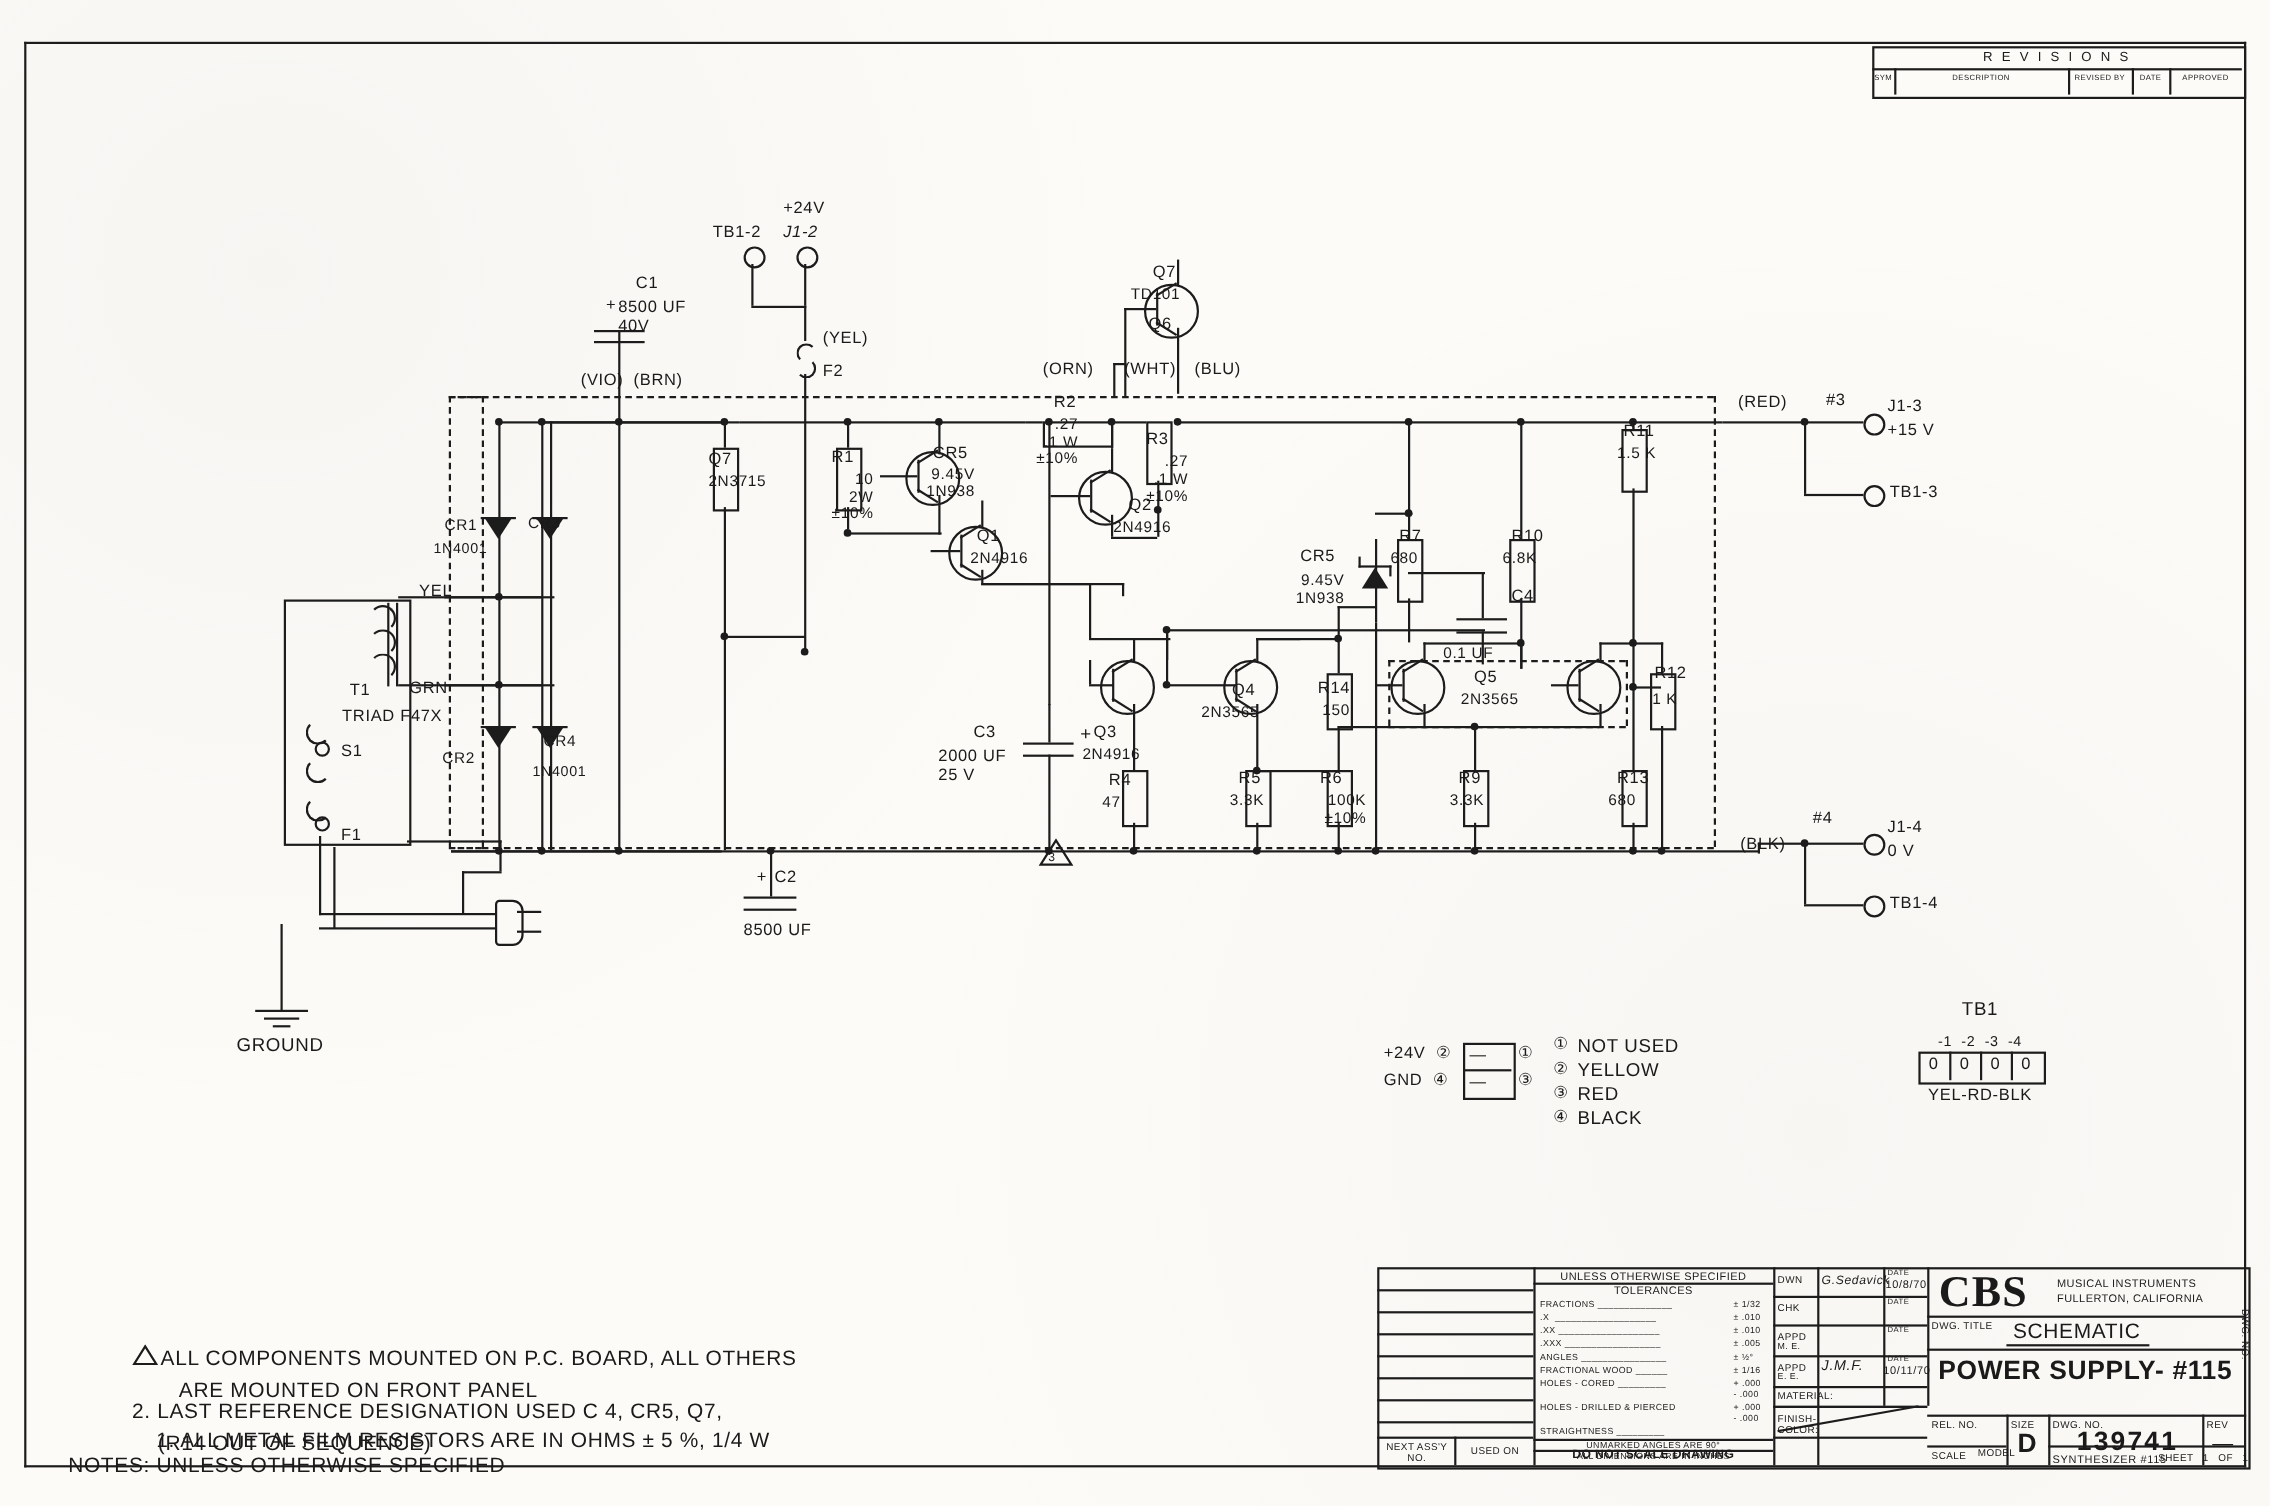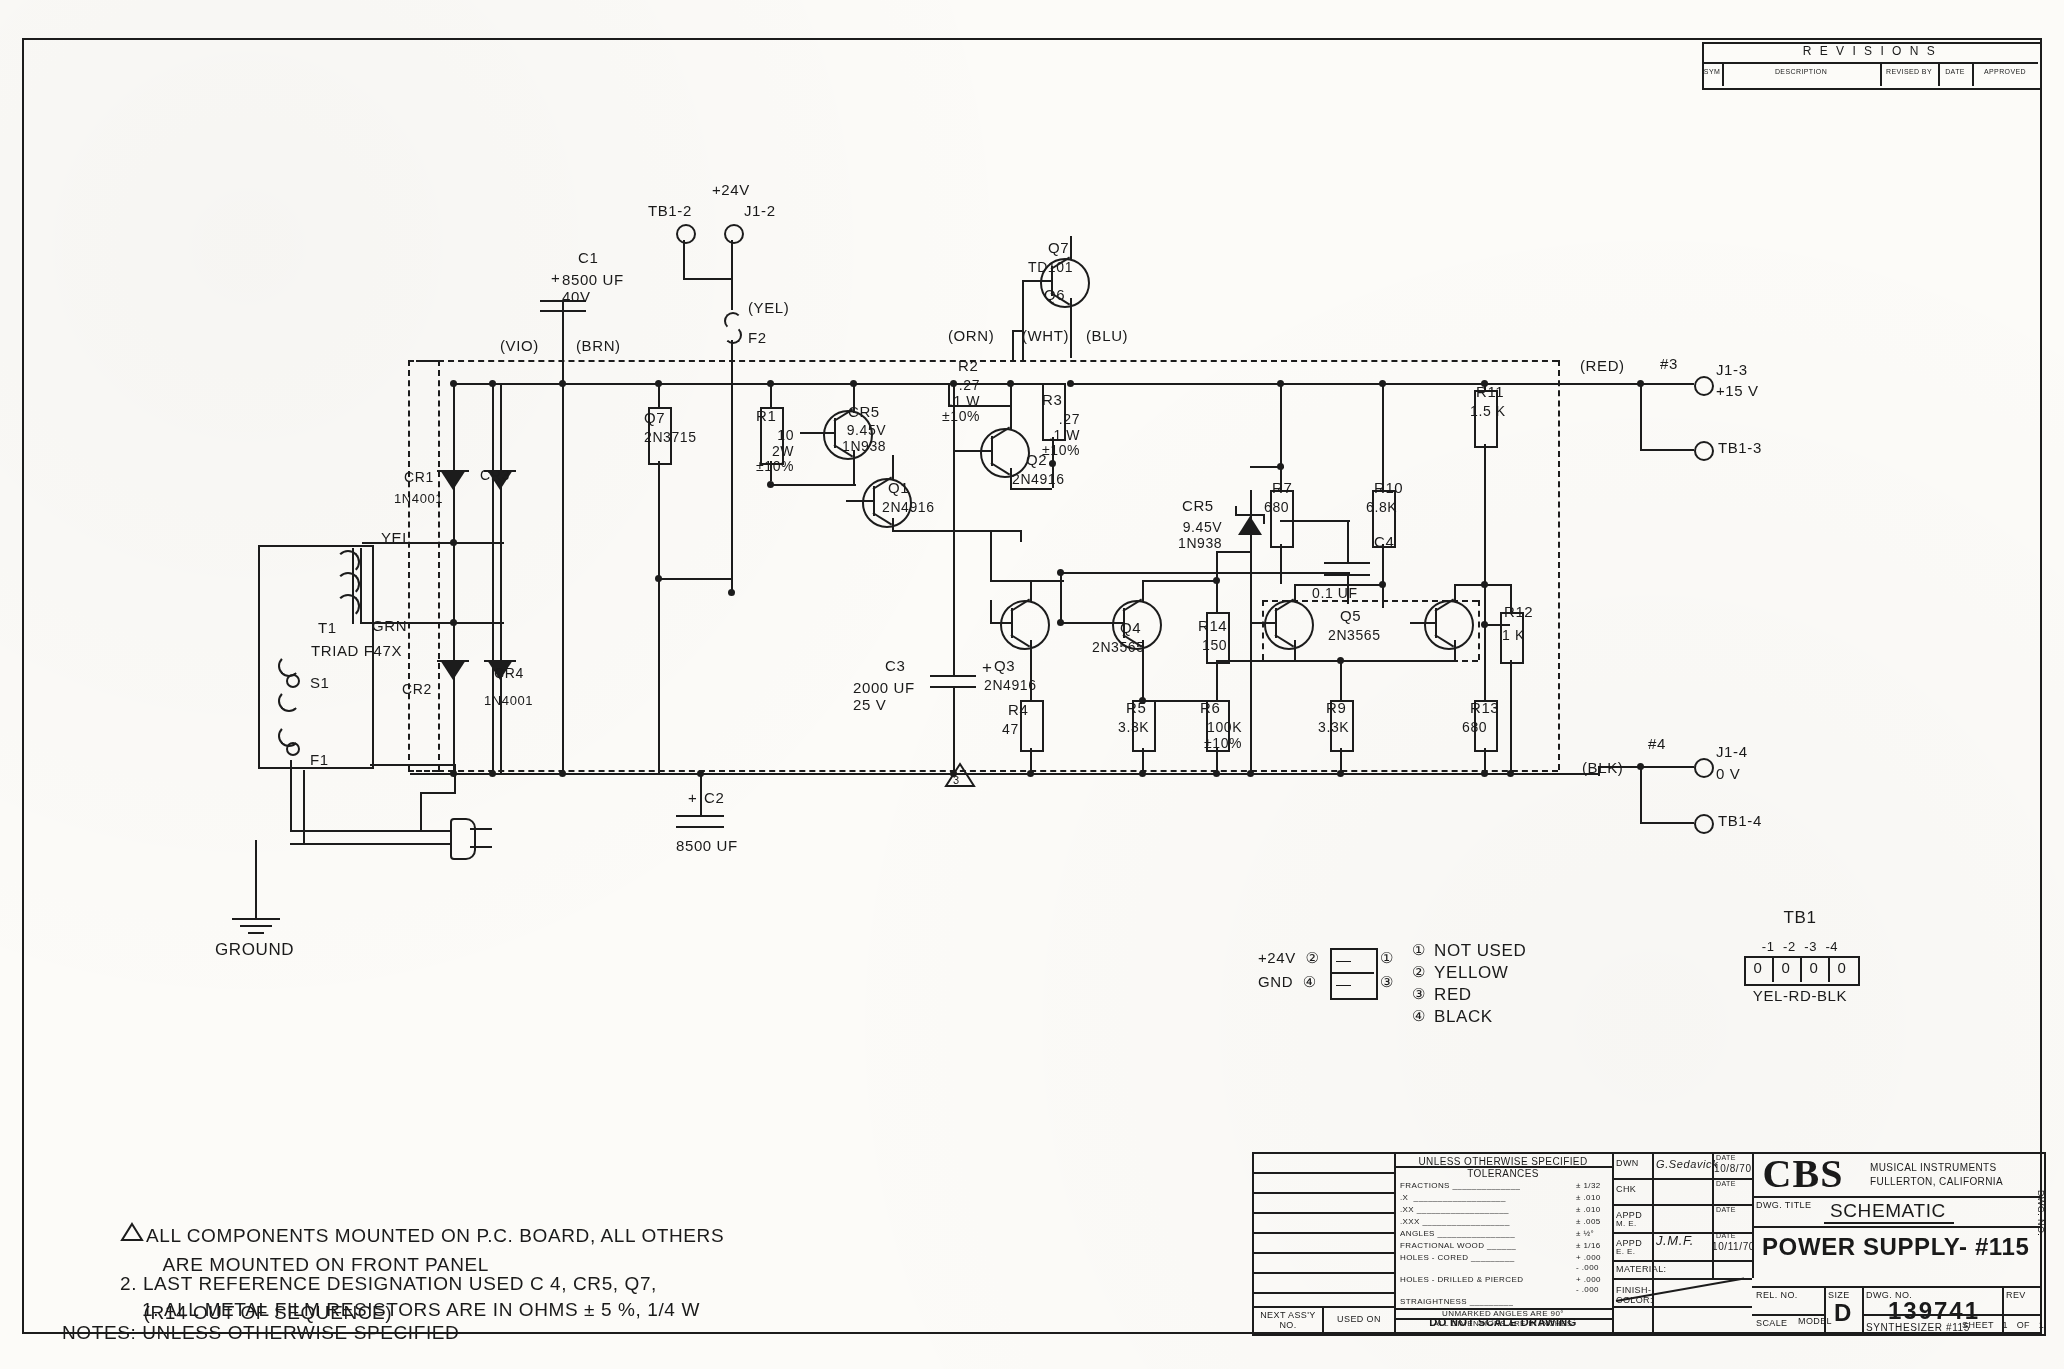--- a/index.html
+++ b/index.html
@@ -179,7 +179,7 @@
   <div class="circ" style="left:676px;top:224px;width:16px;height:16px;"></div>
   <div class="circ" style="left:724px;top:224px;width:16px;height:16px;"></div>
   <div class="t hand f13" style="left:648px;top:203px;">TB1-2</div>
-  <div class="t hand f13" style="left:744px;top:203px;">J1-2</div>
+  <div class="t hand f13" style="left:712px;top:203px;font-style:italic;">J1-2</div>
   <div class="t hand f13" style="left:712px;top:182px;">+24V</div>
   <div class="ln v" style="left:731px;top:240px;height:38px;"></div>
   <div class="ln h" style="left:683px;top:278px;width:50px;"></div>

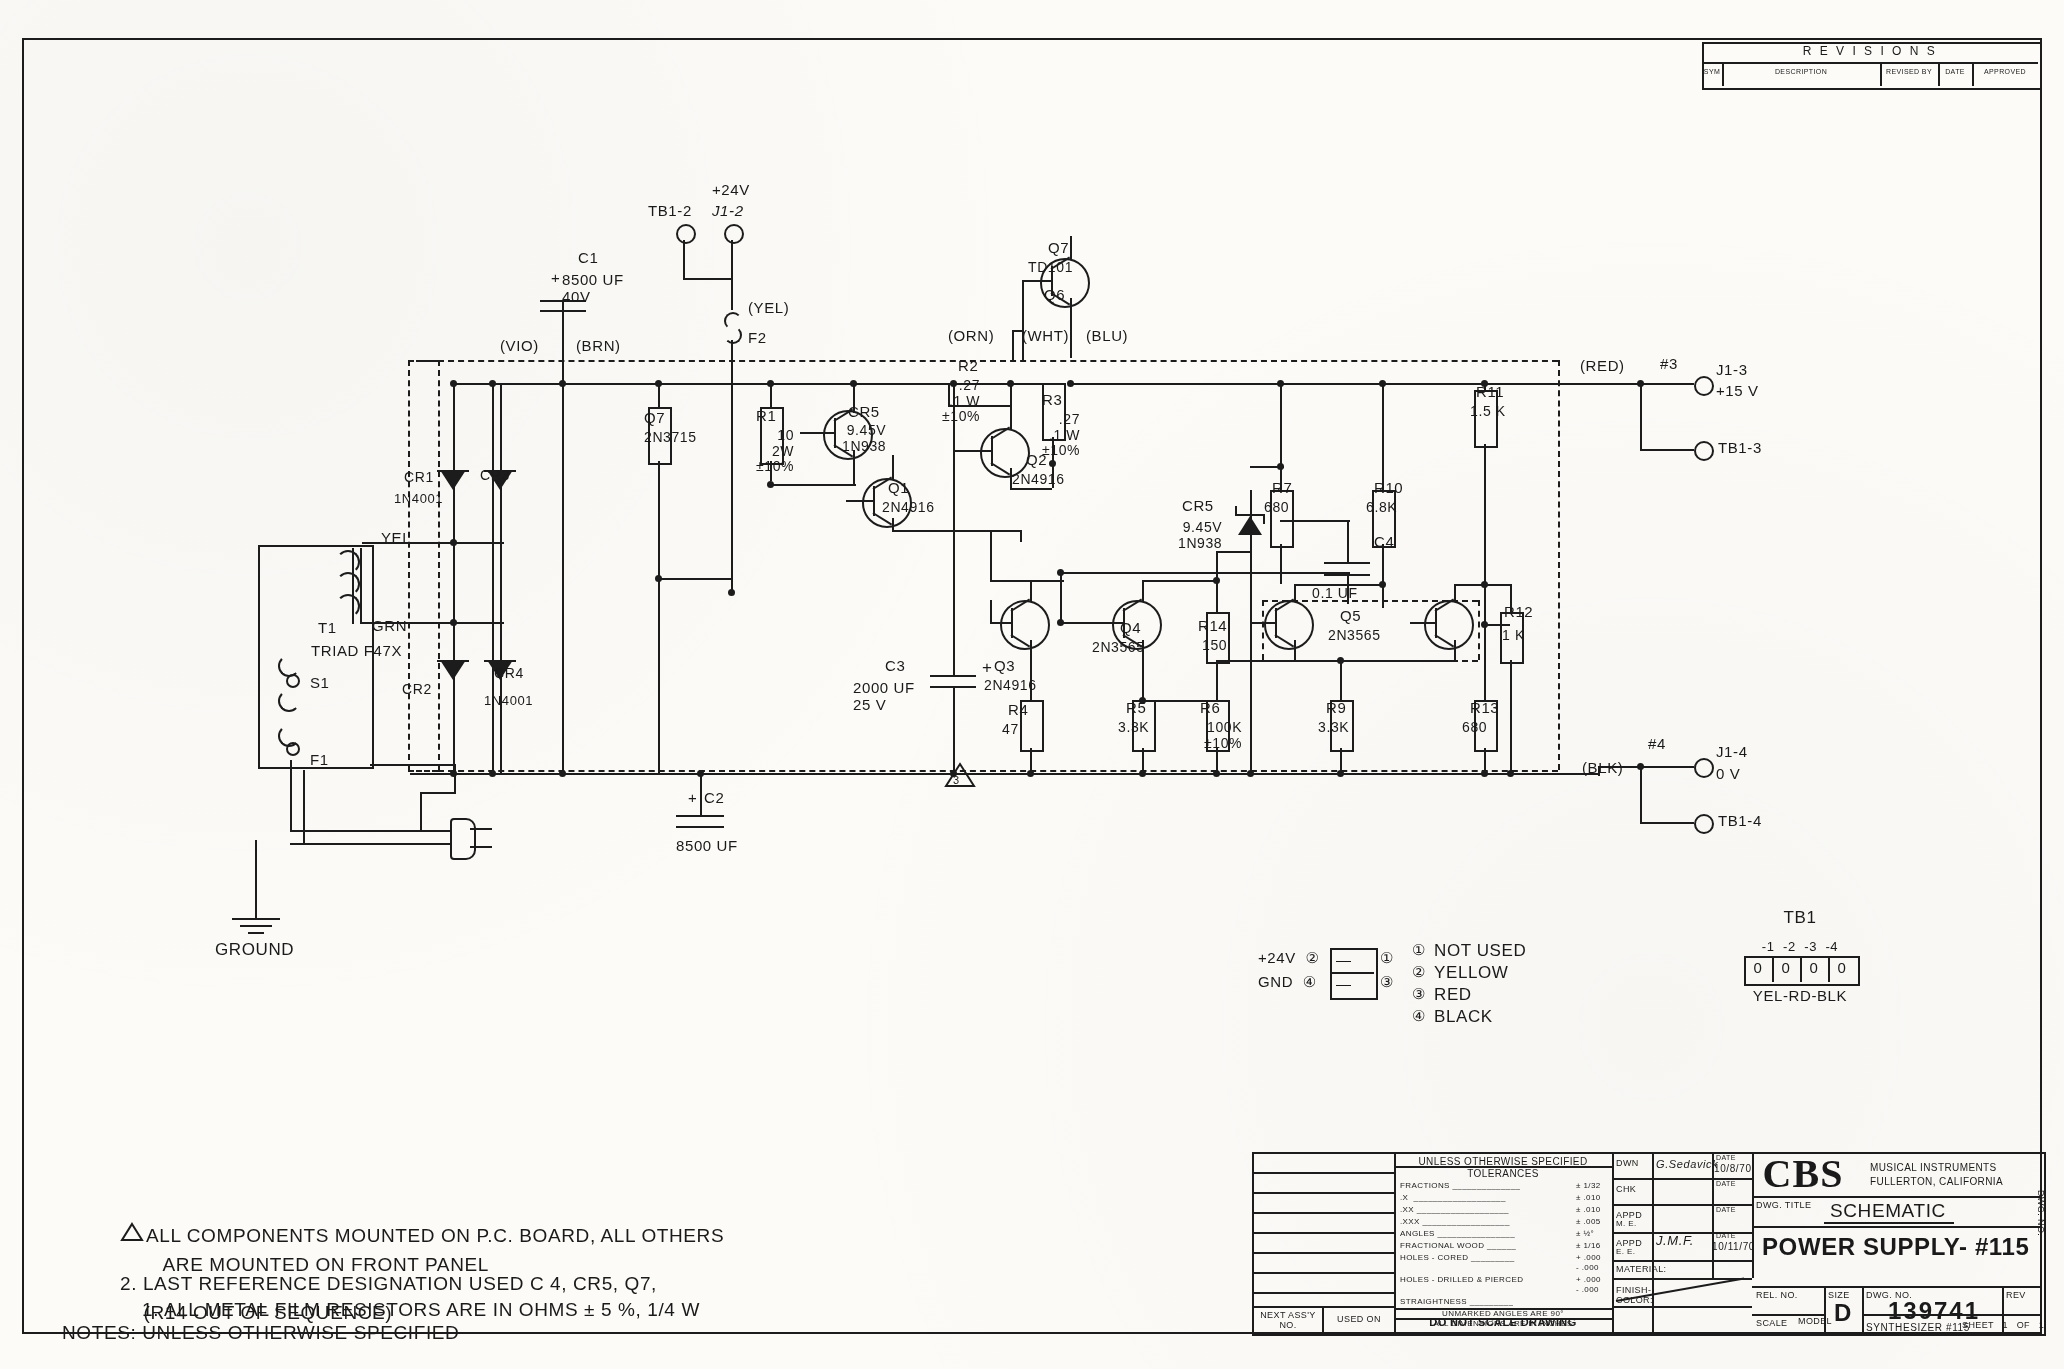--- a/index.html
+++ b/index.html
@@ -497,7 +497,7 @@
 
   <div class="ln v" style="left:1566px;top:383px;height:0;"></div>
 
-  <div class="t hand f13" style="left:500px;top:338px;">(VIO)</div>
+  <div class="t hand f13" style="left:528px;top:338px;">(VIO)</div>
   <div class="t hand f13" style="left:576px;top:338px;">(BRN)</div>
   <div class="dash-h" style="left:408px;top:360px;width:36px;"></div>
 

